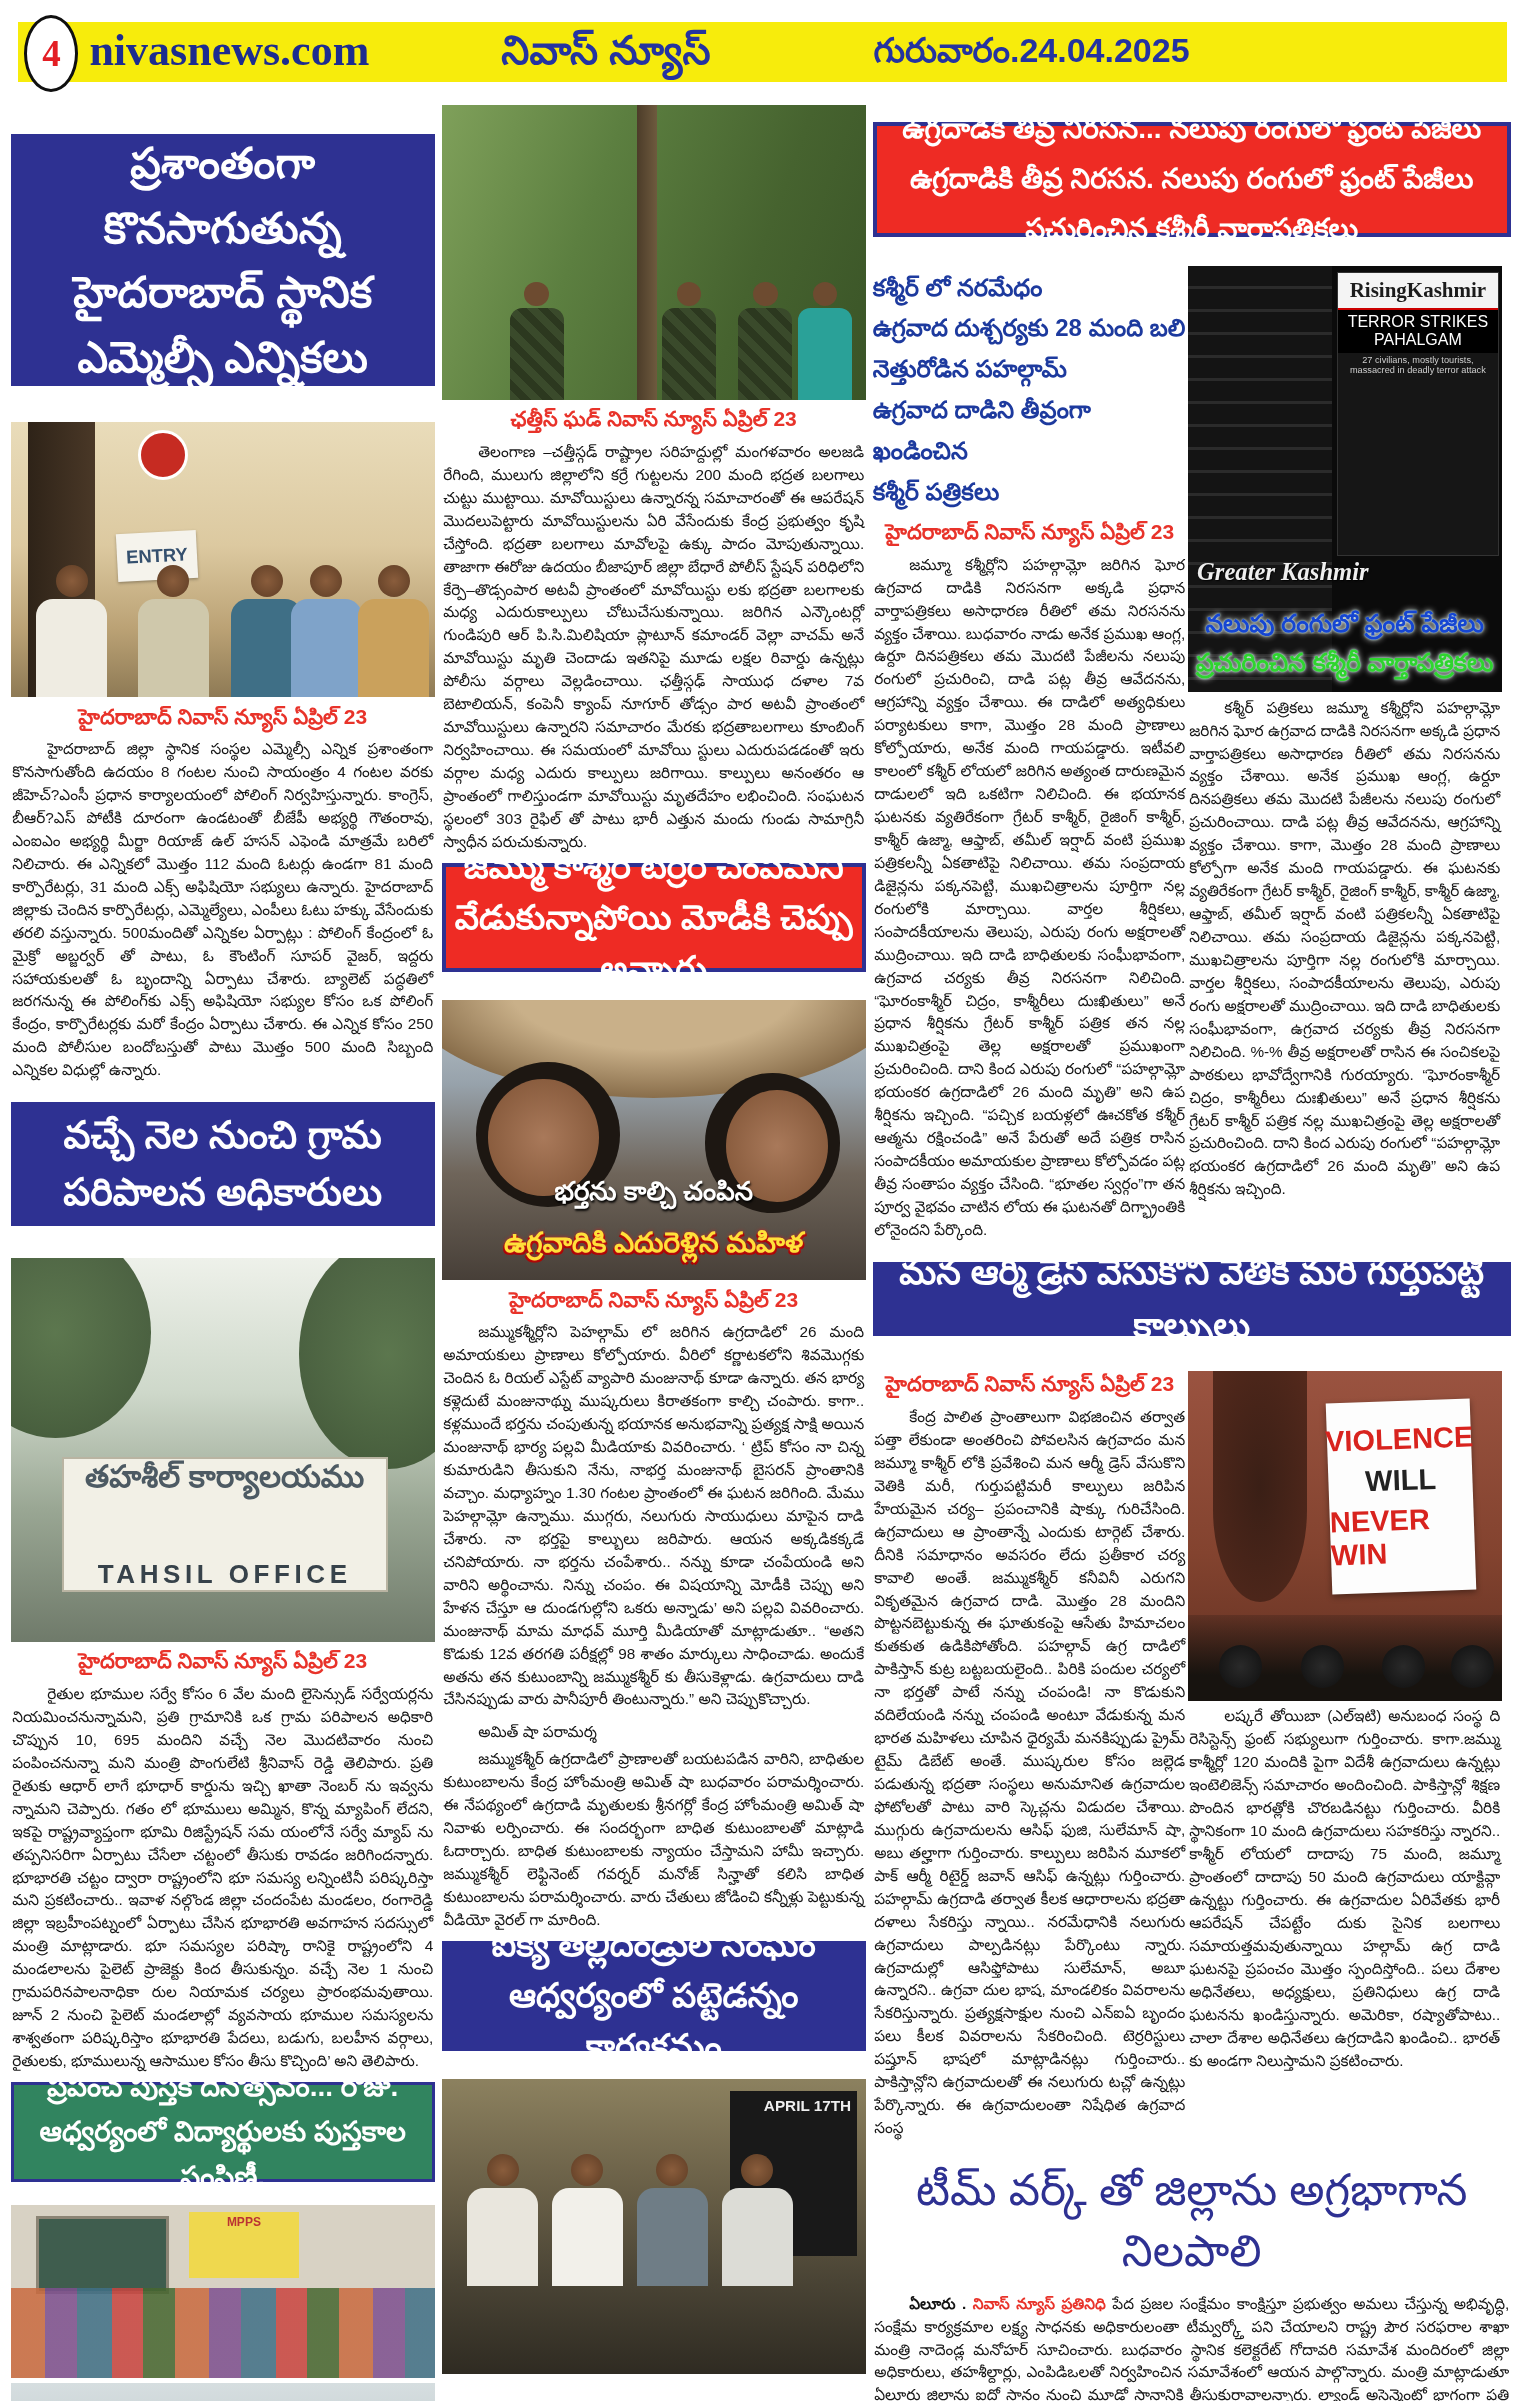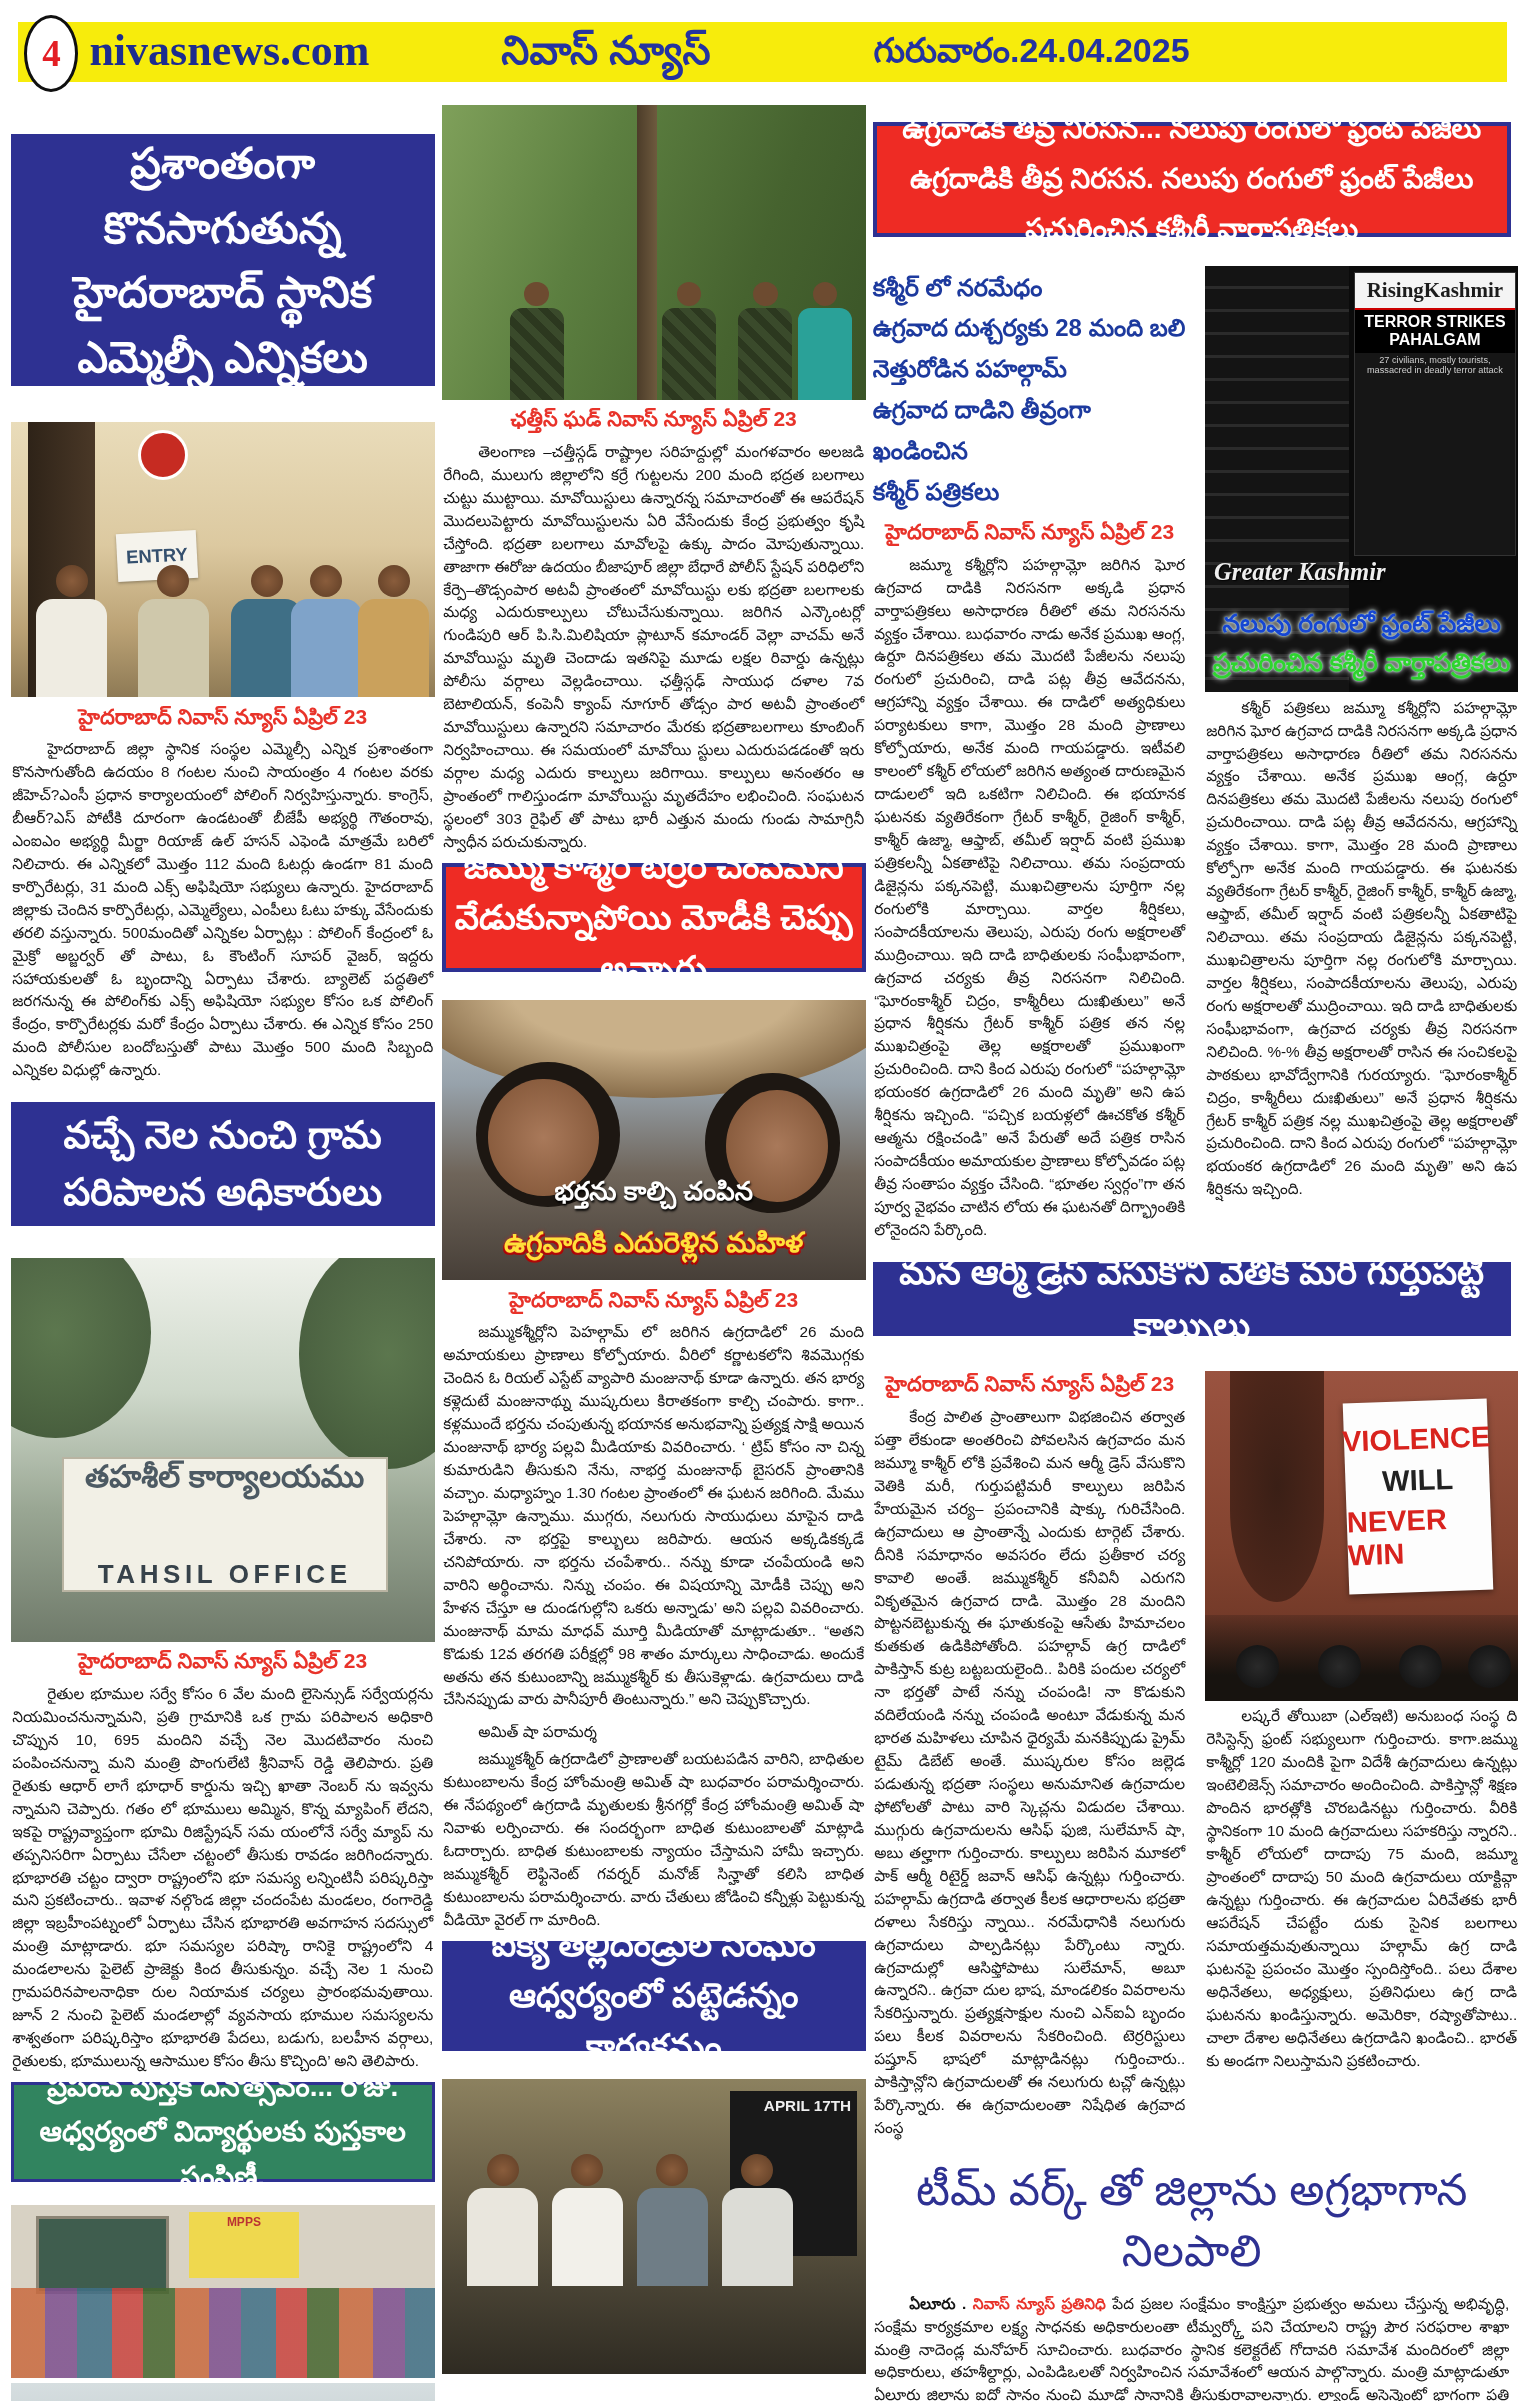--- a/index.html
+++ b/index.html
@@ -38,7 +38,7 @@
   .inline-sub{text-indent:35px;font-size:15.3px;line-height:1.5;margin:0 1.5px}
   .lead-red{color:#e8332a;font-weight:bold}
   .lead-loc{font-weight:bold}
-  .twocol{display:flex;gap:18px}
+  .twocol{display:flex;gap:1px}
   .subcol{width:314px;flex:none}
   
   .photo{position:relative;margin-top:6.1px;width:100%;overflow:hidden;background:#888}

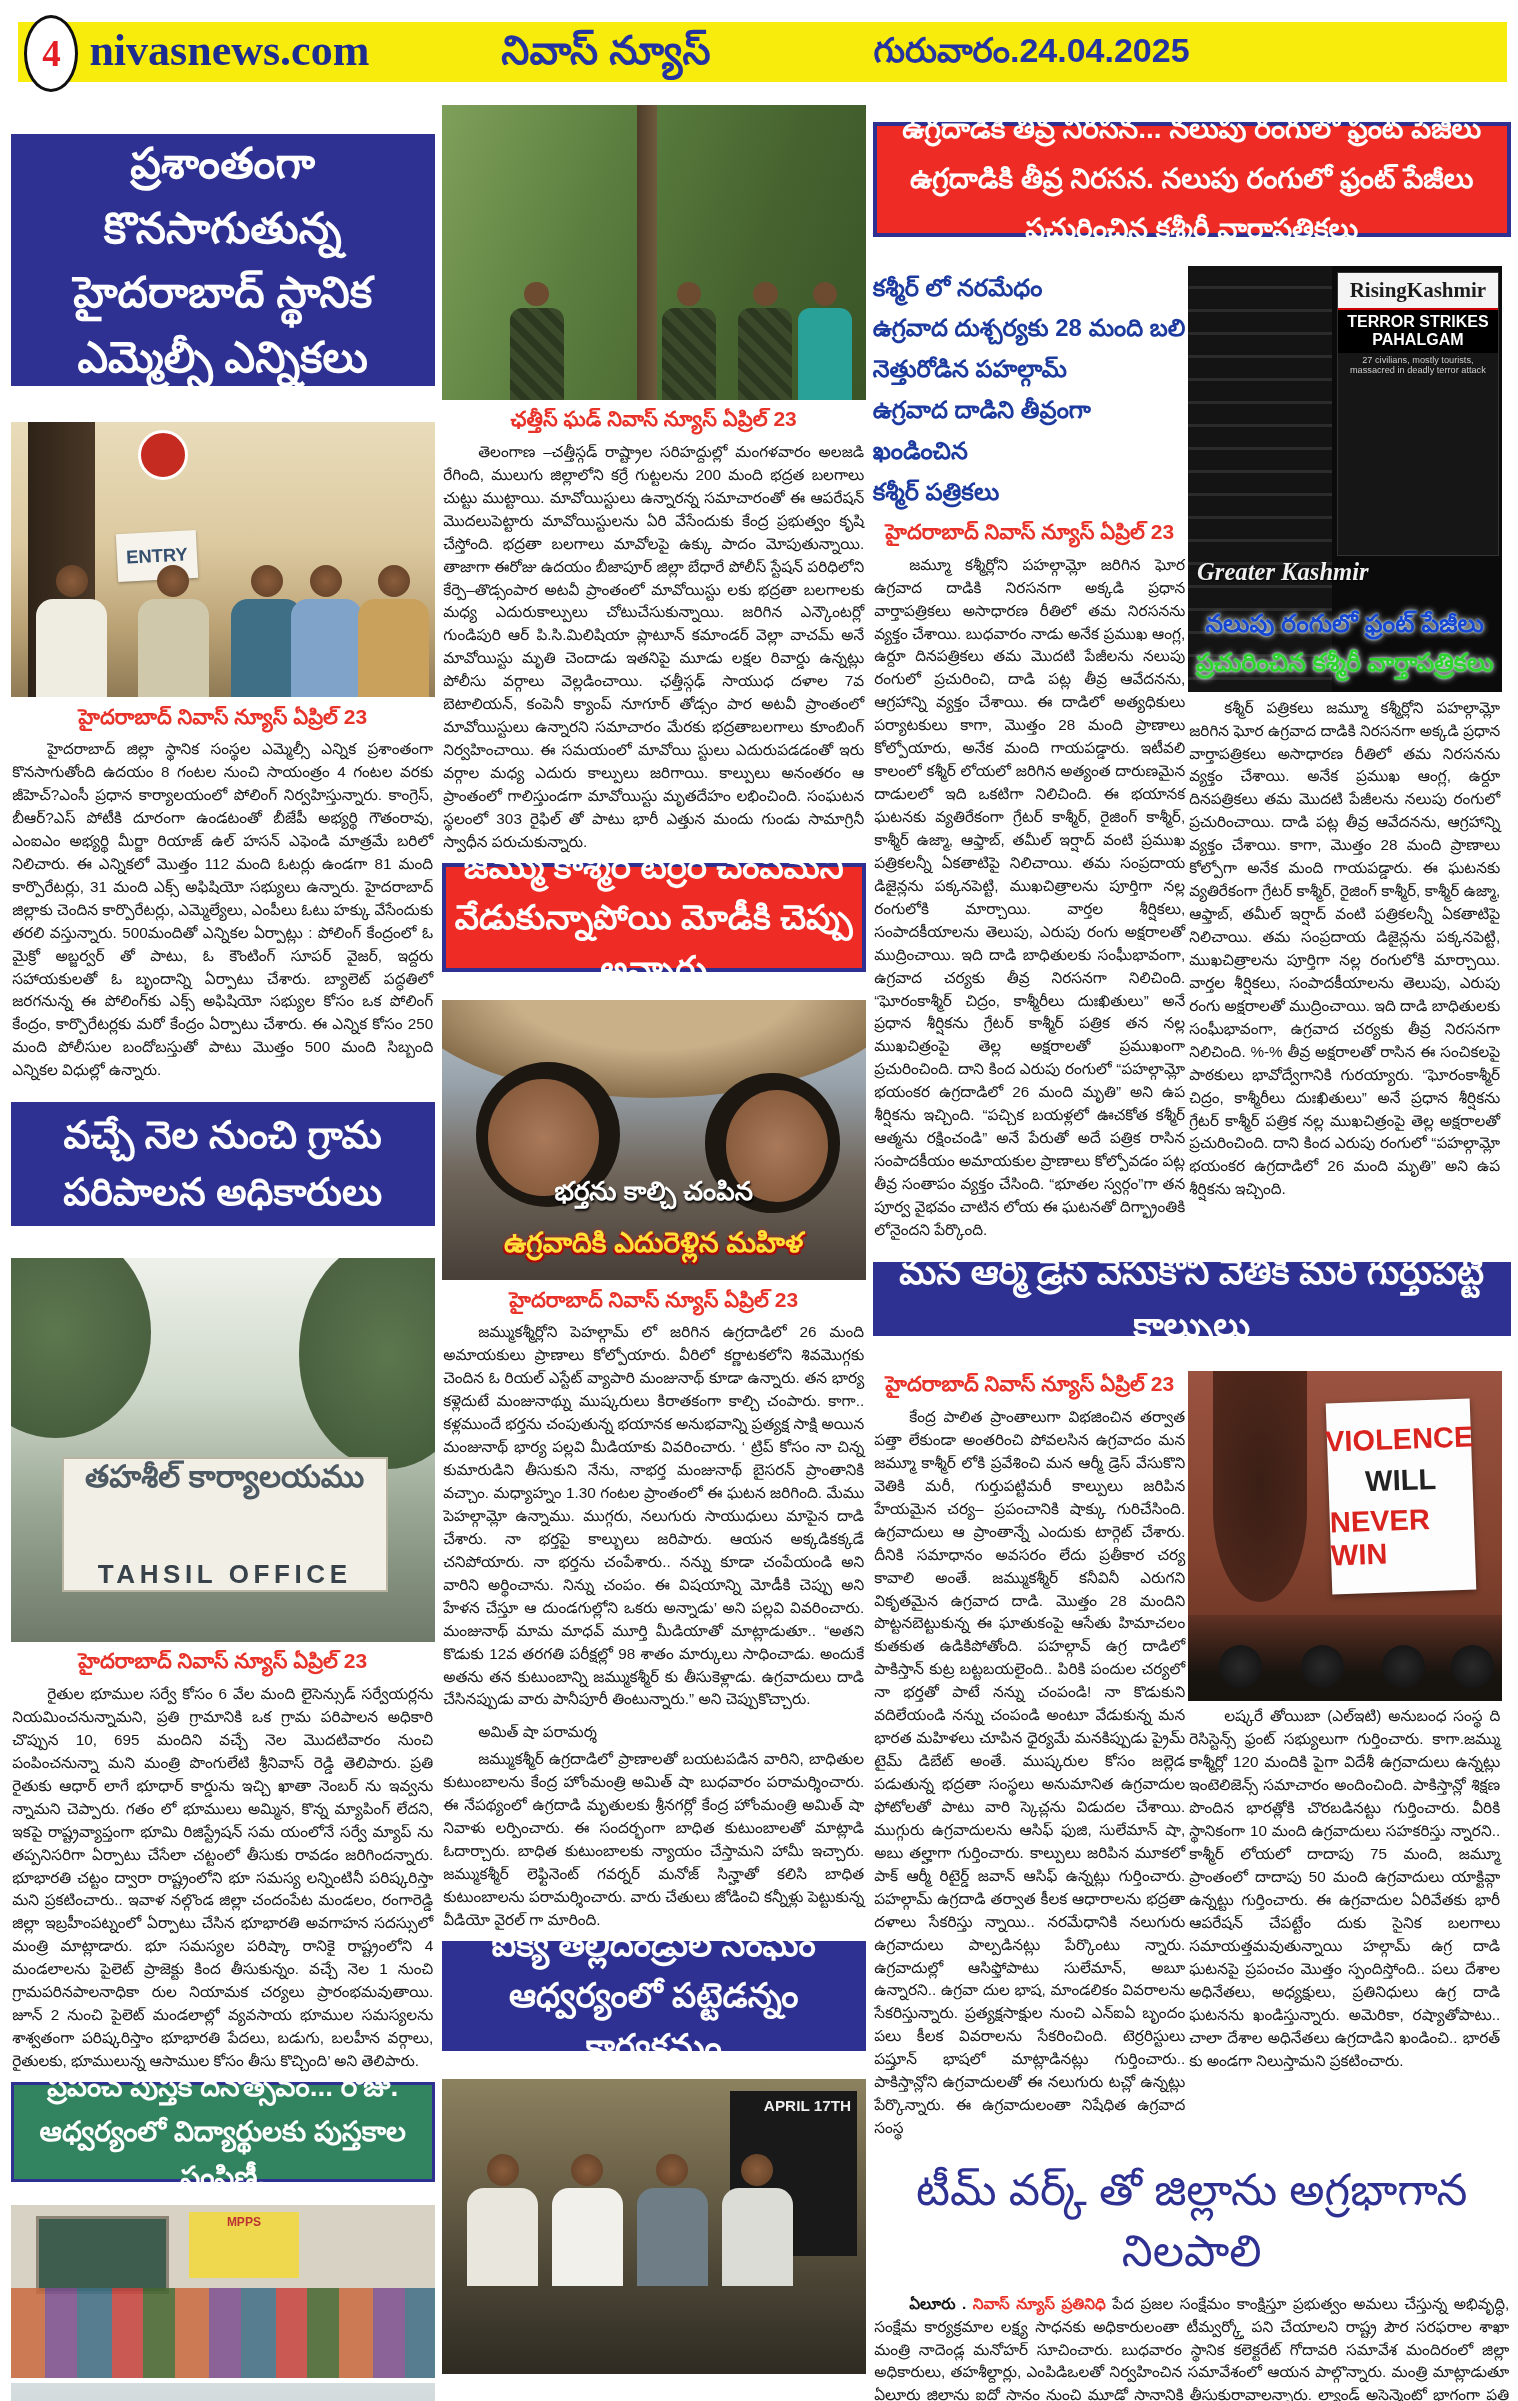--- a/index.html
+++ b/index.html
@@ -77,7 +77,7 @@
   .np-left{position:absolute;left:0;top:0;width:46%;height:100%;background:repeating-linear-gradient(180deg,#141414 0 20px,#2b2b2b 20px 23px)}
   .np-right{position:absolute;left:47.5%;top:1.5%;width:51%;height:66%;background:#161616;border:0.8px solid #333}
   .np-title{background:#f4f4f4;color:#1c1c1c;font:bold 21px "Liberation Serif",serif;text-align:center;padding:4.6px 1.5px}
-  .np-head{background:#000;border-top:2.3px solid #c00;color:#fff;font-weight:700;font-size:16px;text-align:center;padding:3.8px 1.5px}
+  .np-head{background:#000;border-top:2.3px solid #c00;color:#fff;font-weight:400;font-size:16px;text-align:center;padding:3.8px 1.5px}
   .np-sub{color:#cfcfcf;font-size:9.2px;text-align:center;padding:1.5px}
   .np-gk{position:absolute;left:3%;bottom:25%;color:#efefef;font:bold italic 24.6px "Liberation Serif",serif;text-shadow:0.8px 0.8px 1.5px #000}
   .np-cap{position:absolute;left:0;right:0;bottom:2.5%;text-align:center;line-height:1.55}

